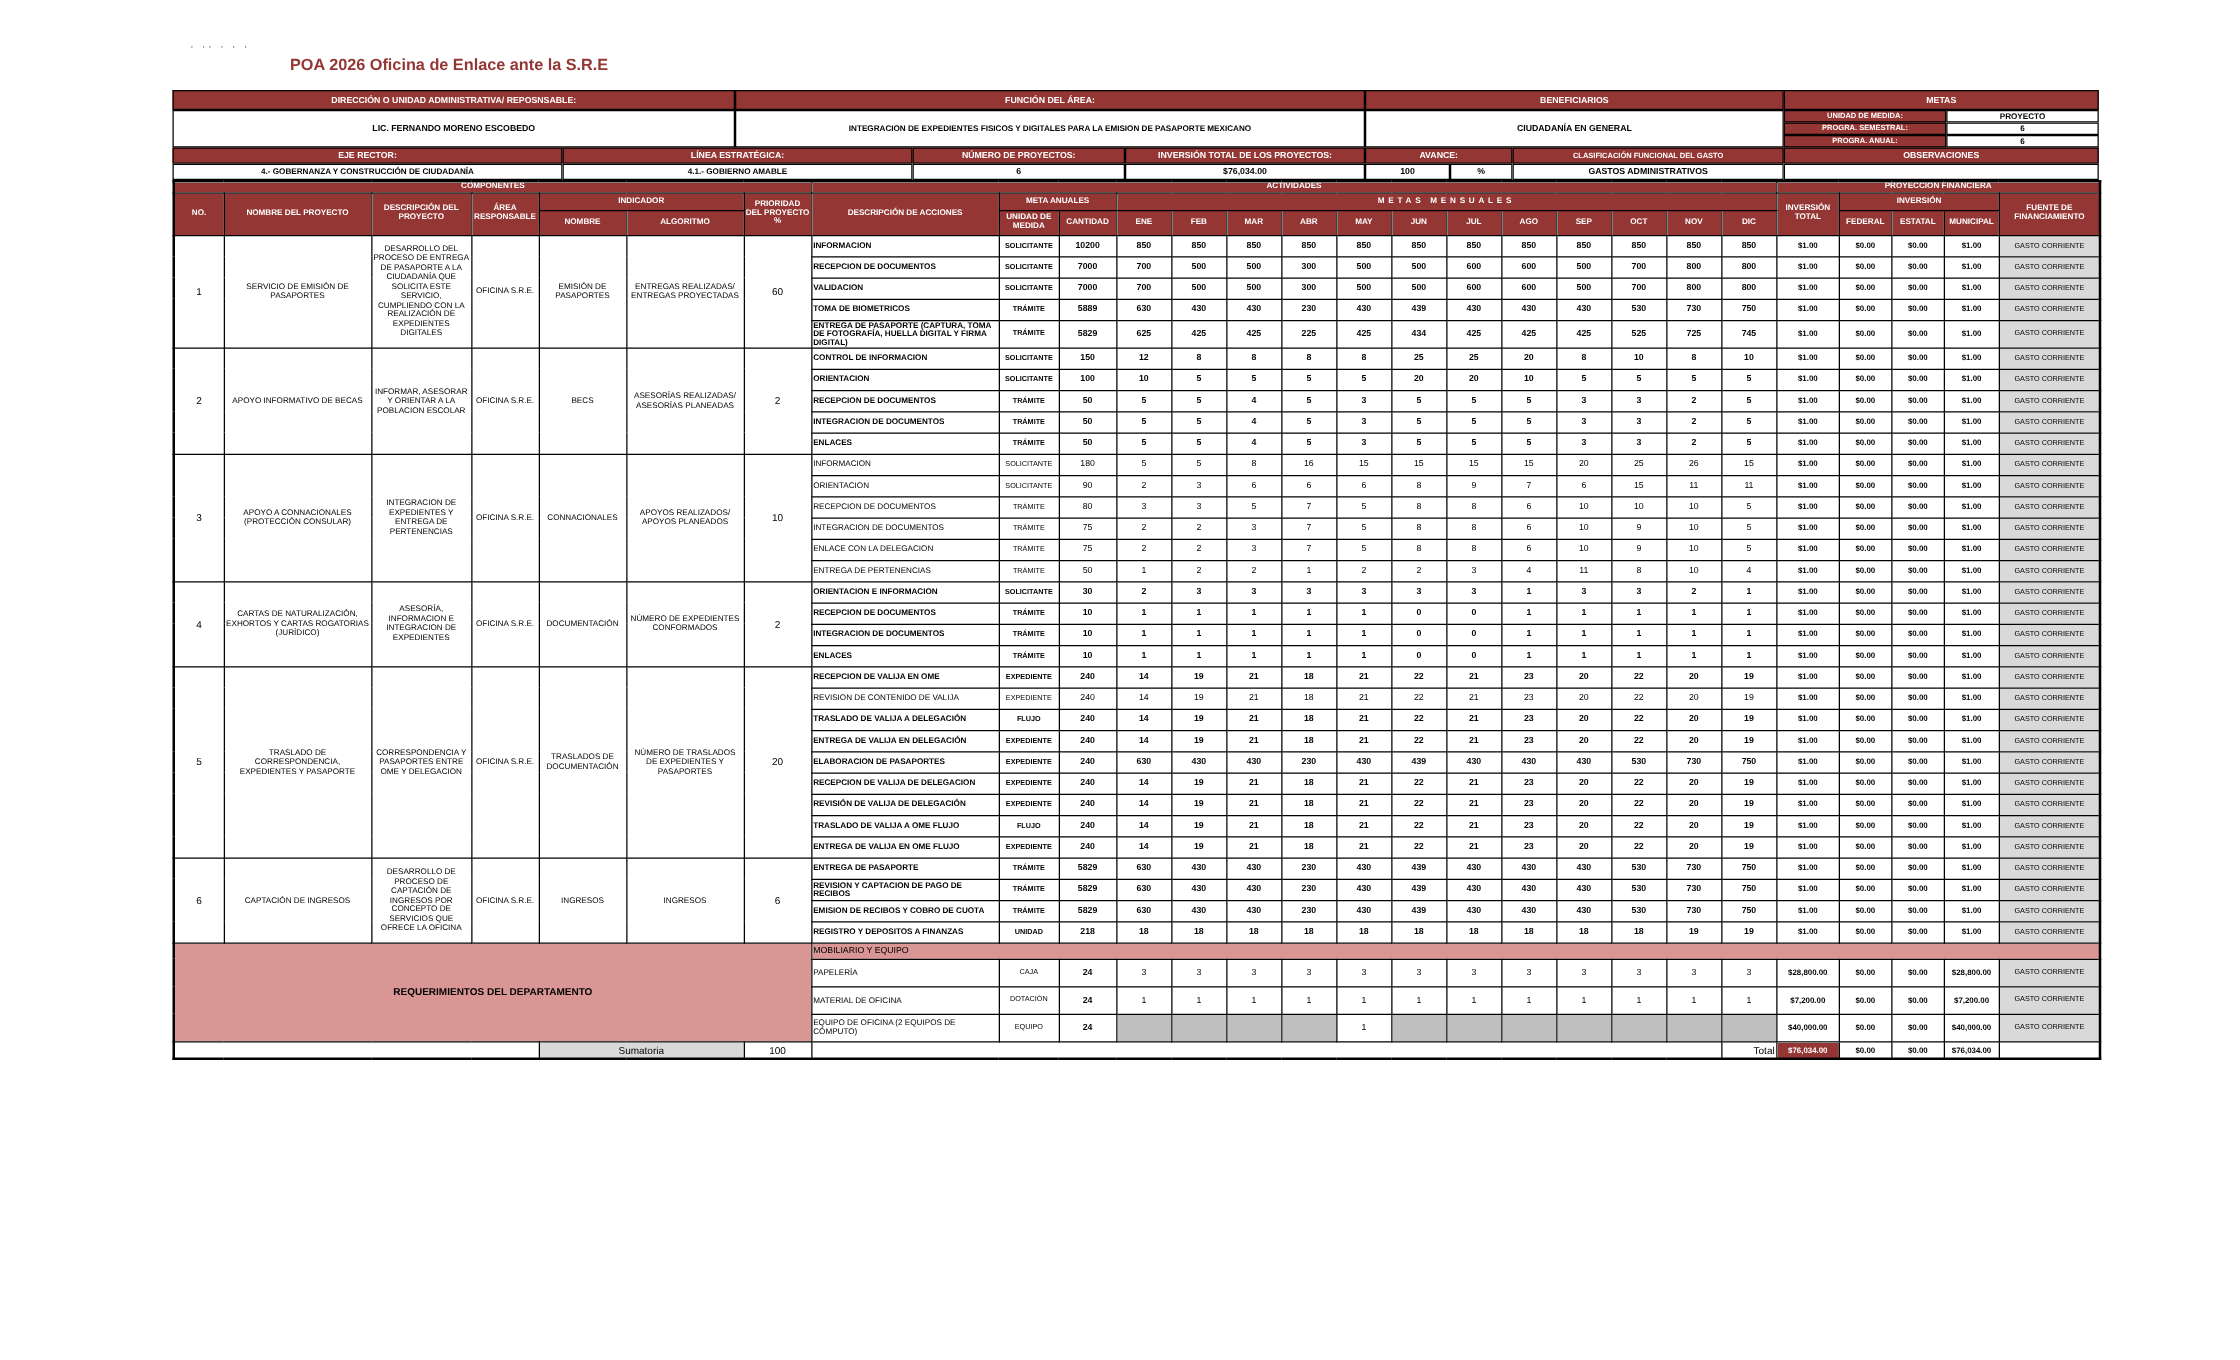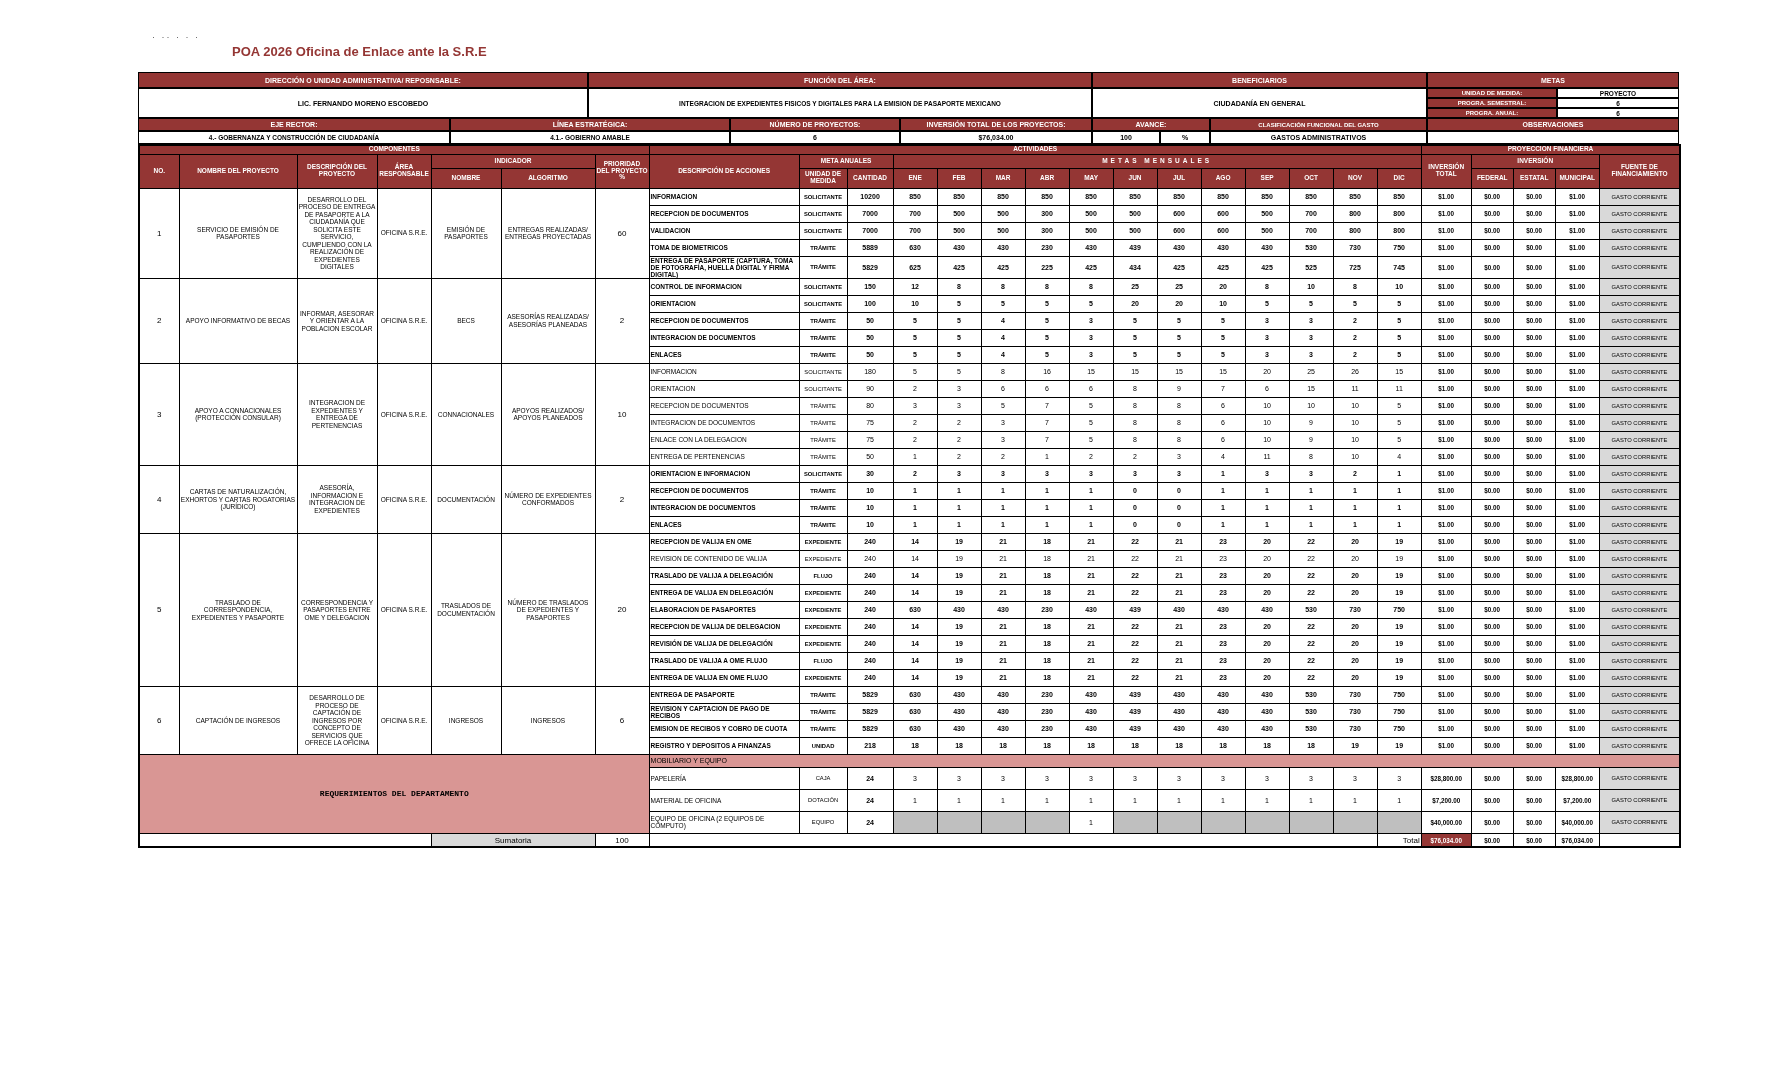--- a/index.html
+++ b/index.html
@@ -27,7 +27,7 @@
   td.mo.gr{background:#bfbfbf;}
   td.fin{font-size:6.3px;text-align:center;font-weight:bold;border:1.5px solid #000;}
   td.src{font-size:5.8px;text-align:center;background:#d9d9d9;}
-  td.pinkL{background:#D99694;font-size:8px;font-weight:bold;text-align:center;font-family:Liberation Mono, monospace;}
+  td.pinkL{background:#D99694;font-size:8px;font-weight:bold;text-align:center;}
   td.pinkBand{background:#D99694;font-size:7px;text-align:left;padding-left:4px;height:13px;}
   td.nob{border:none;background:#fff;}
   td.sum{background:#d9d9d9;font-size:8px;text-align:center;height:14px;}

